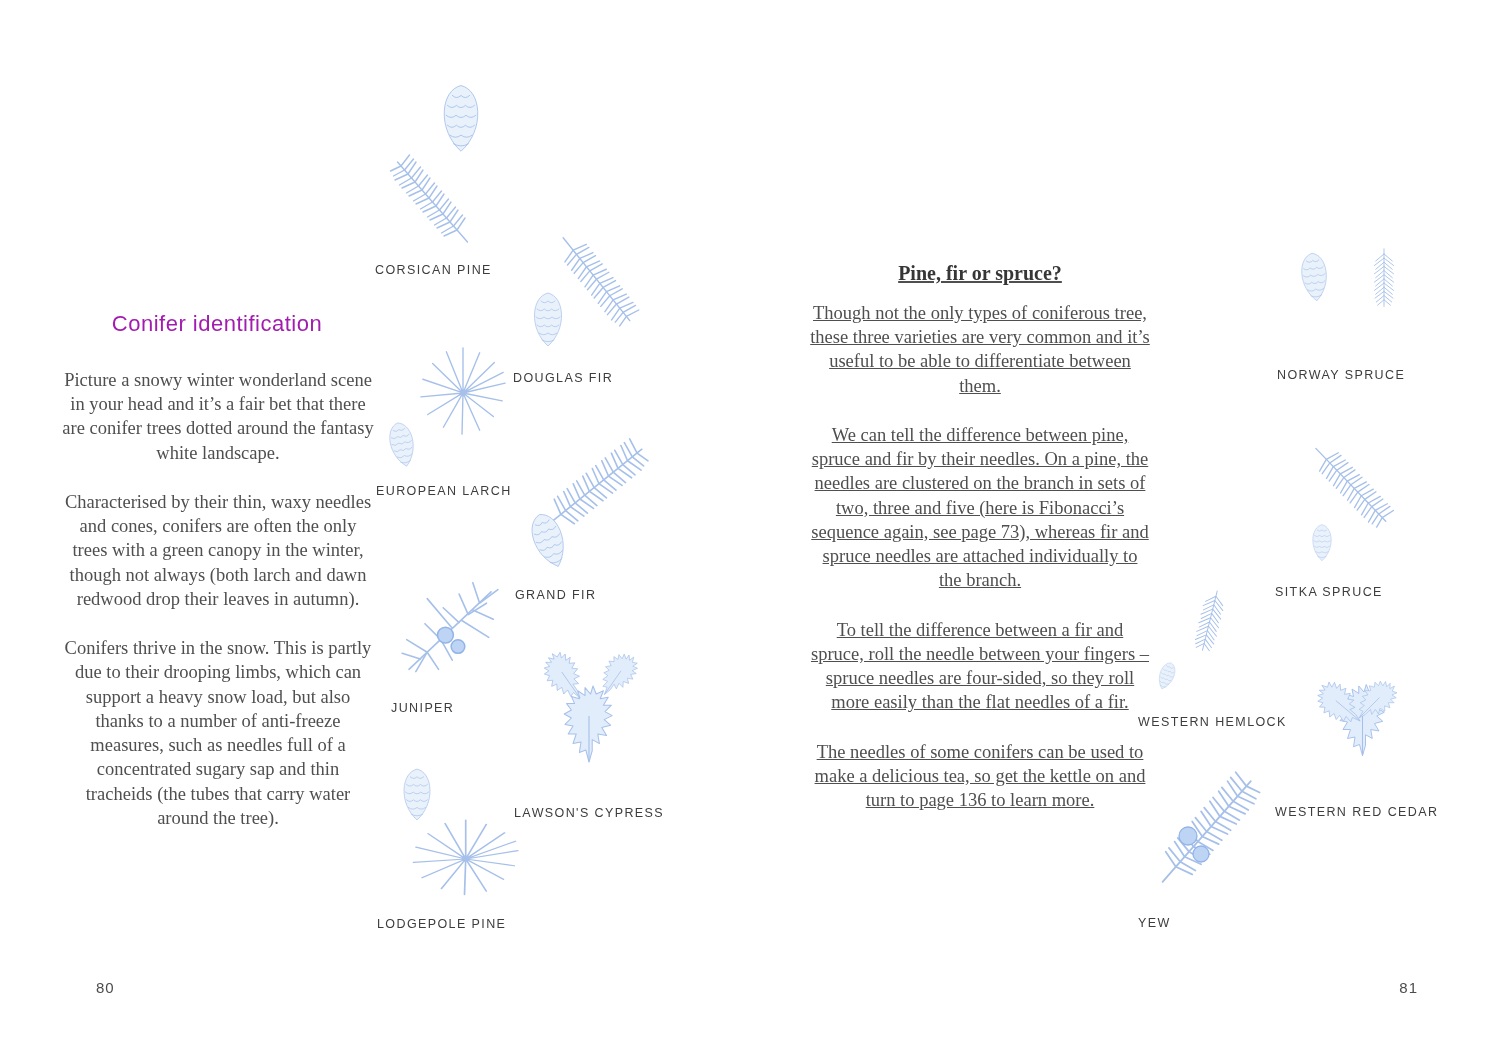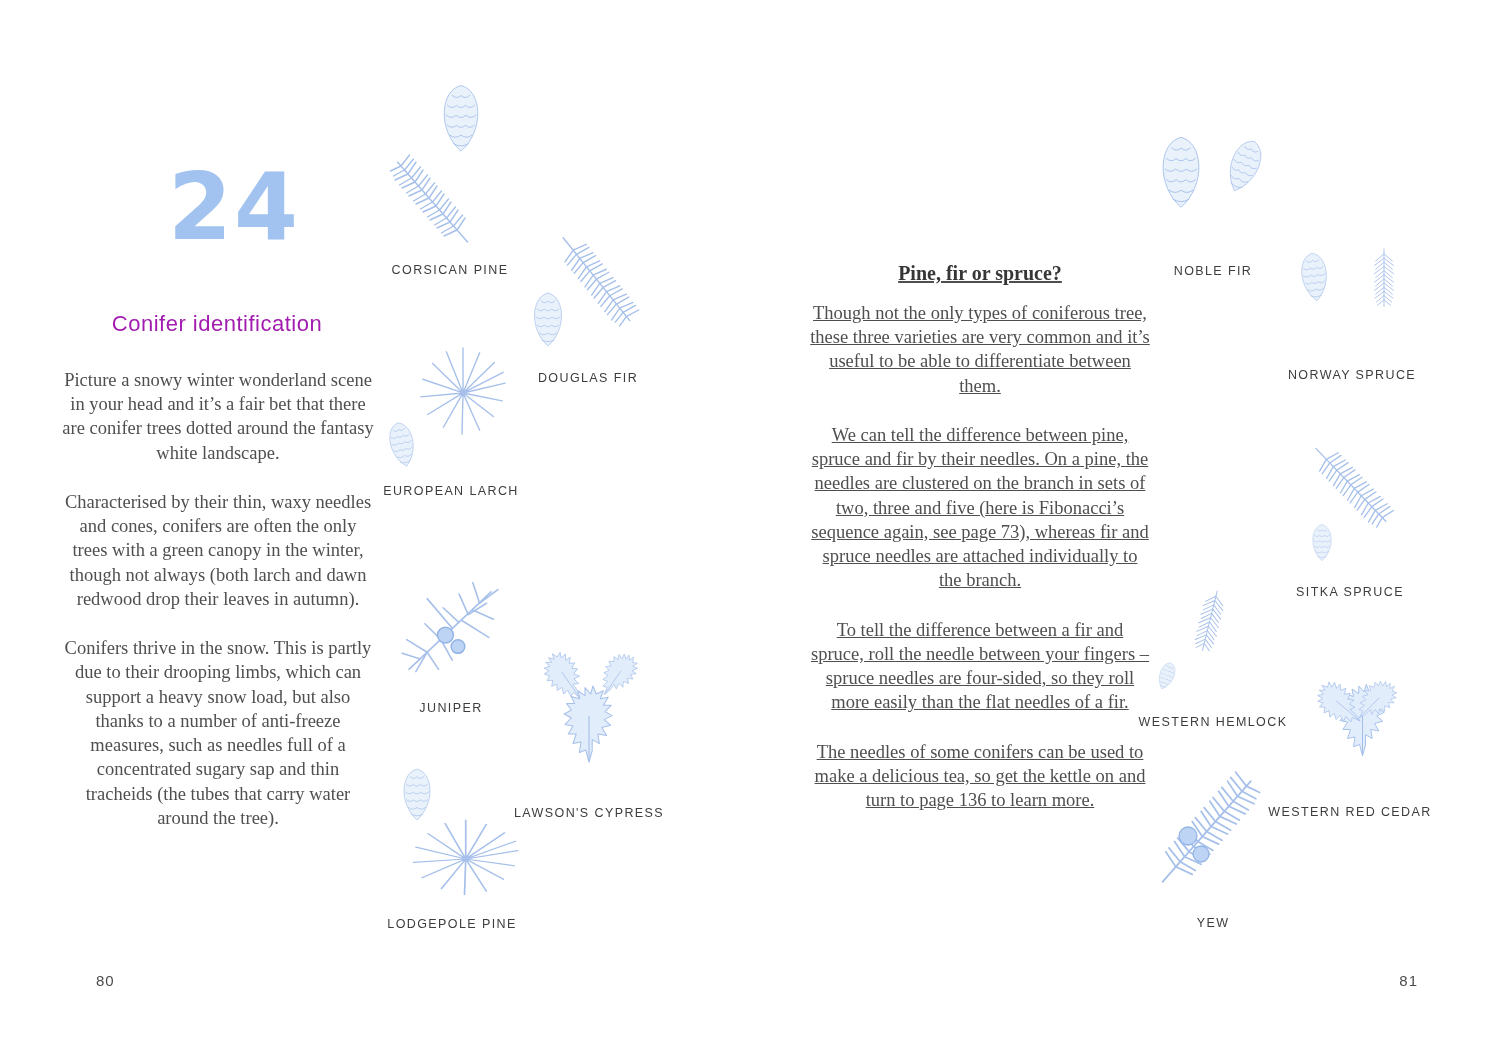--- a/index.html
+++ b/index.html
@@ -86,7 +86,6 @@
 
 <div id="stage">
 
-  <div class="chapter-number">24</div>
   <h1 class="chapter-title">Conifer identification</h1>
 
   <div class="body-col" id="left-body">

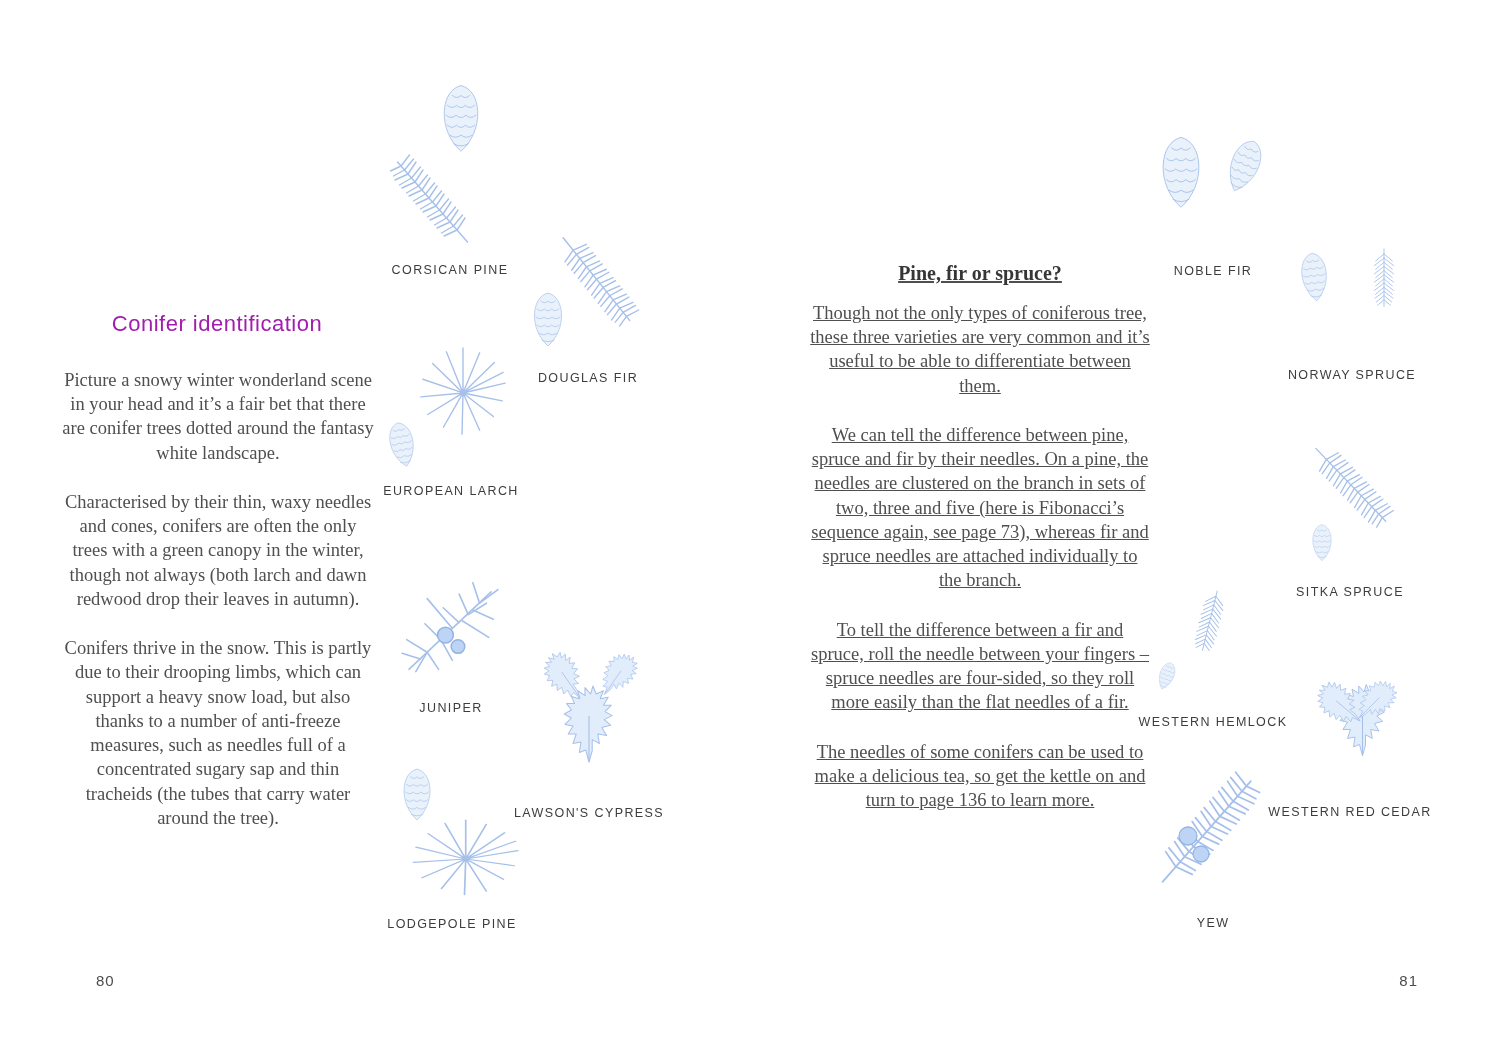--- a/index.html
+++ b/index.html
@@ -36,7 +36,7 @@
   
   figure.specimen{
     position:absolute;margin:0;display:flex;flex-direction:column;
-    align-items:center;justify-content:space-between;
+    align-items:flex-start;justify-content:space-between;
   }
   figure.specimen svg.art{display:block;overflow:visible;flex:0 0 auto;}
   .spec-label{

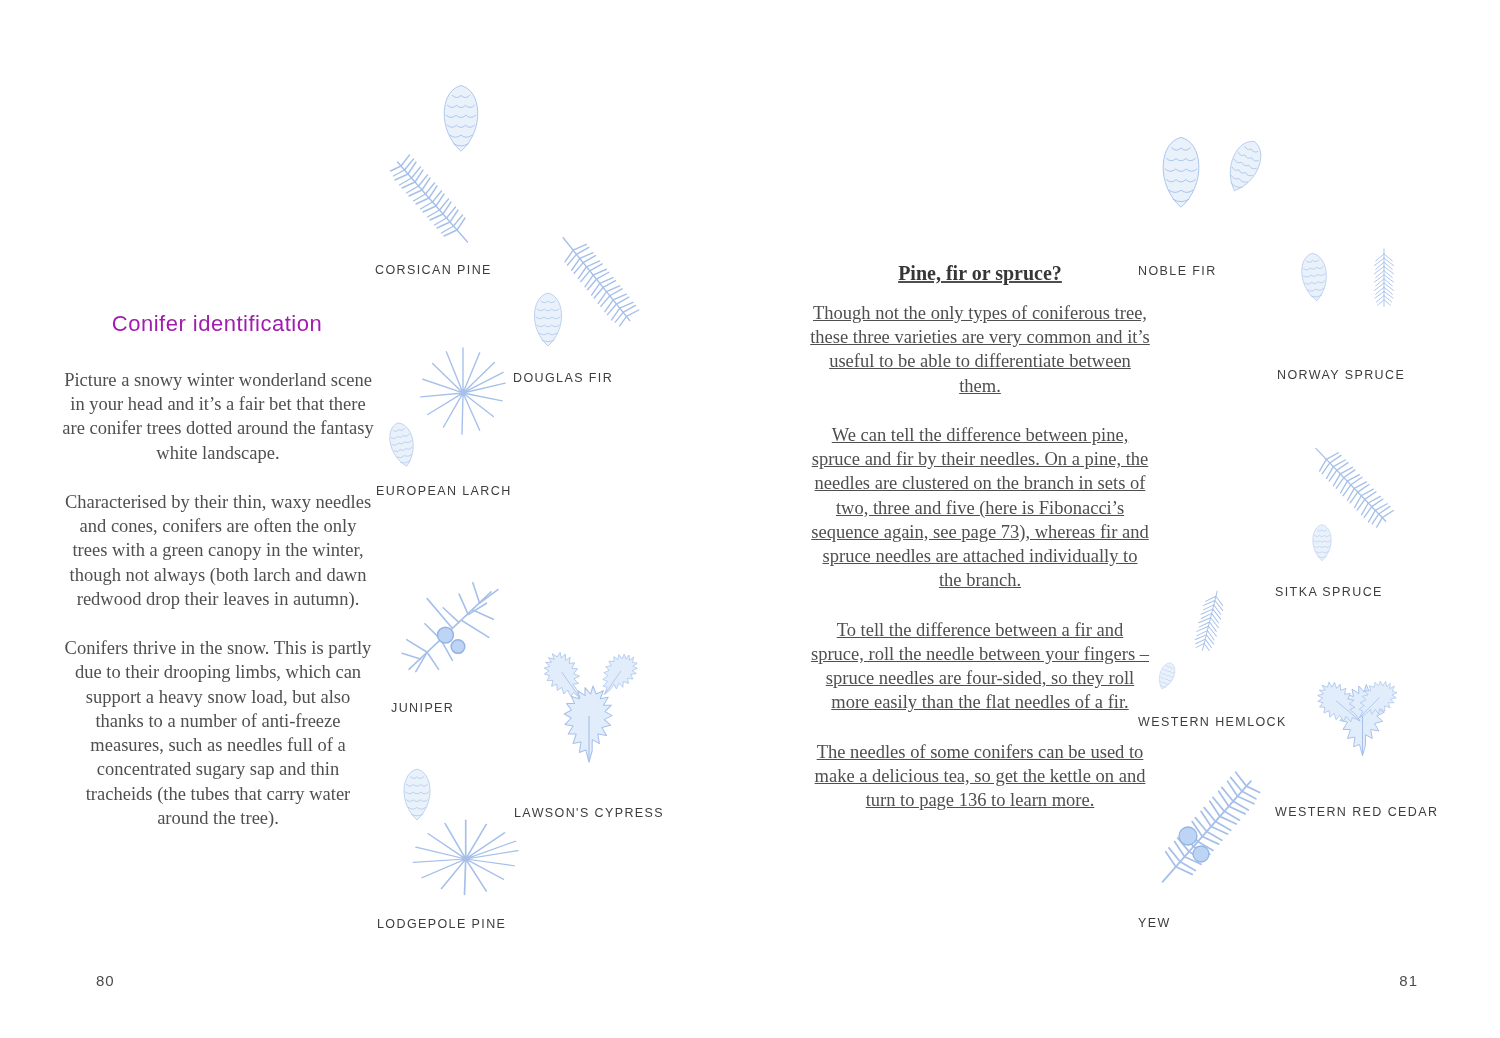--- a/index.html
+++ b/index.html
@@ -167,15 +167,6 @@
 
   <div class="page-number" id="page-number-right">81</div>
 
-  <figure class="specimen" style="left:1138px;top:100px;width:150px;height:178px">
-    <svg class="art" viewBox="0 0 150 154" width="150" height="154">
-      <use href="#sym-cone" x="10" y="4" width="66" height="138"></use>
-      <g transform="rotate(22 108 70)">
-          <use href="#sym-cone" x="80" y="10" width="50" height="115"></use>
-        </g>
-    </svg>
-    <figcaption class="spec-label">NOBLE FIR</figcaption>
-  </figure>
 
   <figure class="specimen" style="left:1277px;top:198px;width:150px;height:184px">
     <svg class="art" viewBox="0 0 150 160" width="150" height="160">

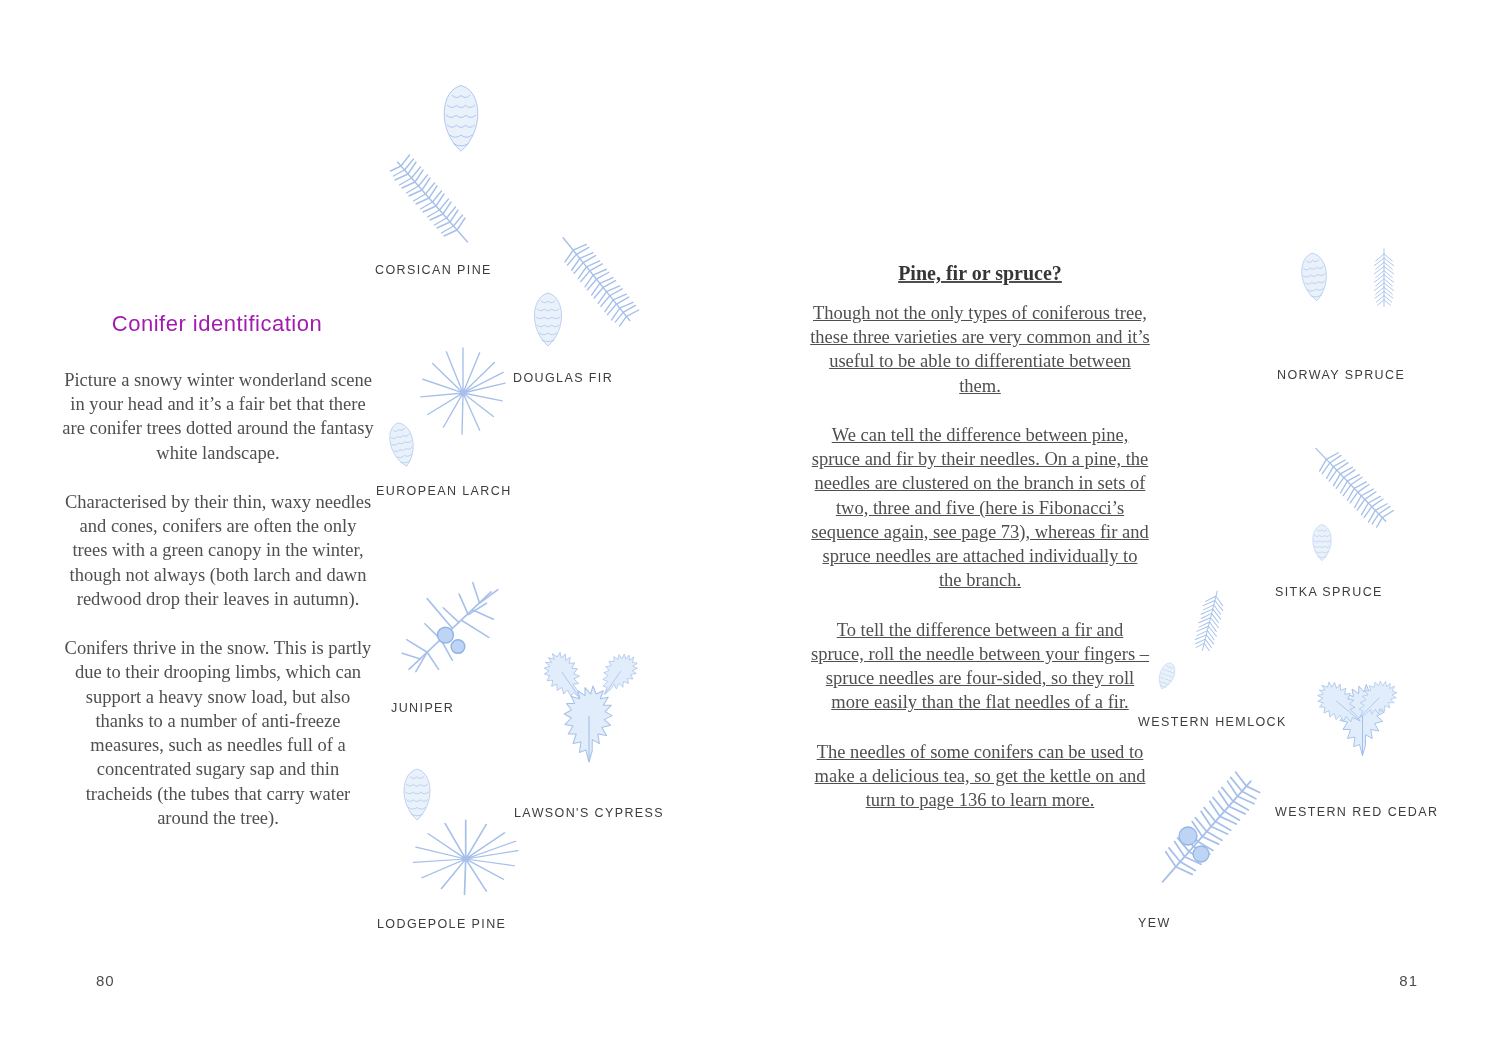--- a/index.html
+++ b/index.html
@@ -126,6 +126,17 @@
     <figcaption class="spec-label">EUROPEAN LARCH</figcaption>
   </figure>
 
+  <figure class="specimen" style="left:515px;top:427px;width:150px;height:175px">
+    <svg class="art" viewBox="0 0 150 151" width="150" height="151">
+      <g transform="rotate(10 75 60)">
+          <use href="#sym-branch" x="25" y="0" width="120" height="115"></use>
+        </g>
+      <g transform="rotate(-20 34 114)">
+          <use href="#sym-cone" x="8" y="75" width="52" height="78"></use>
+        </g>
+    </svg>
+    <figcaption class="spec-label">GRAND FIR</figcaption>
+  </figure>
 
   <figure class="specimen" style="left:514px;top:618px;width:150px;height:202px">
     <svg class="art" viewBox="0 0 150 178" width="150" height="178">

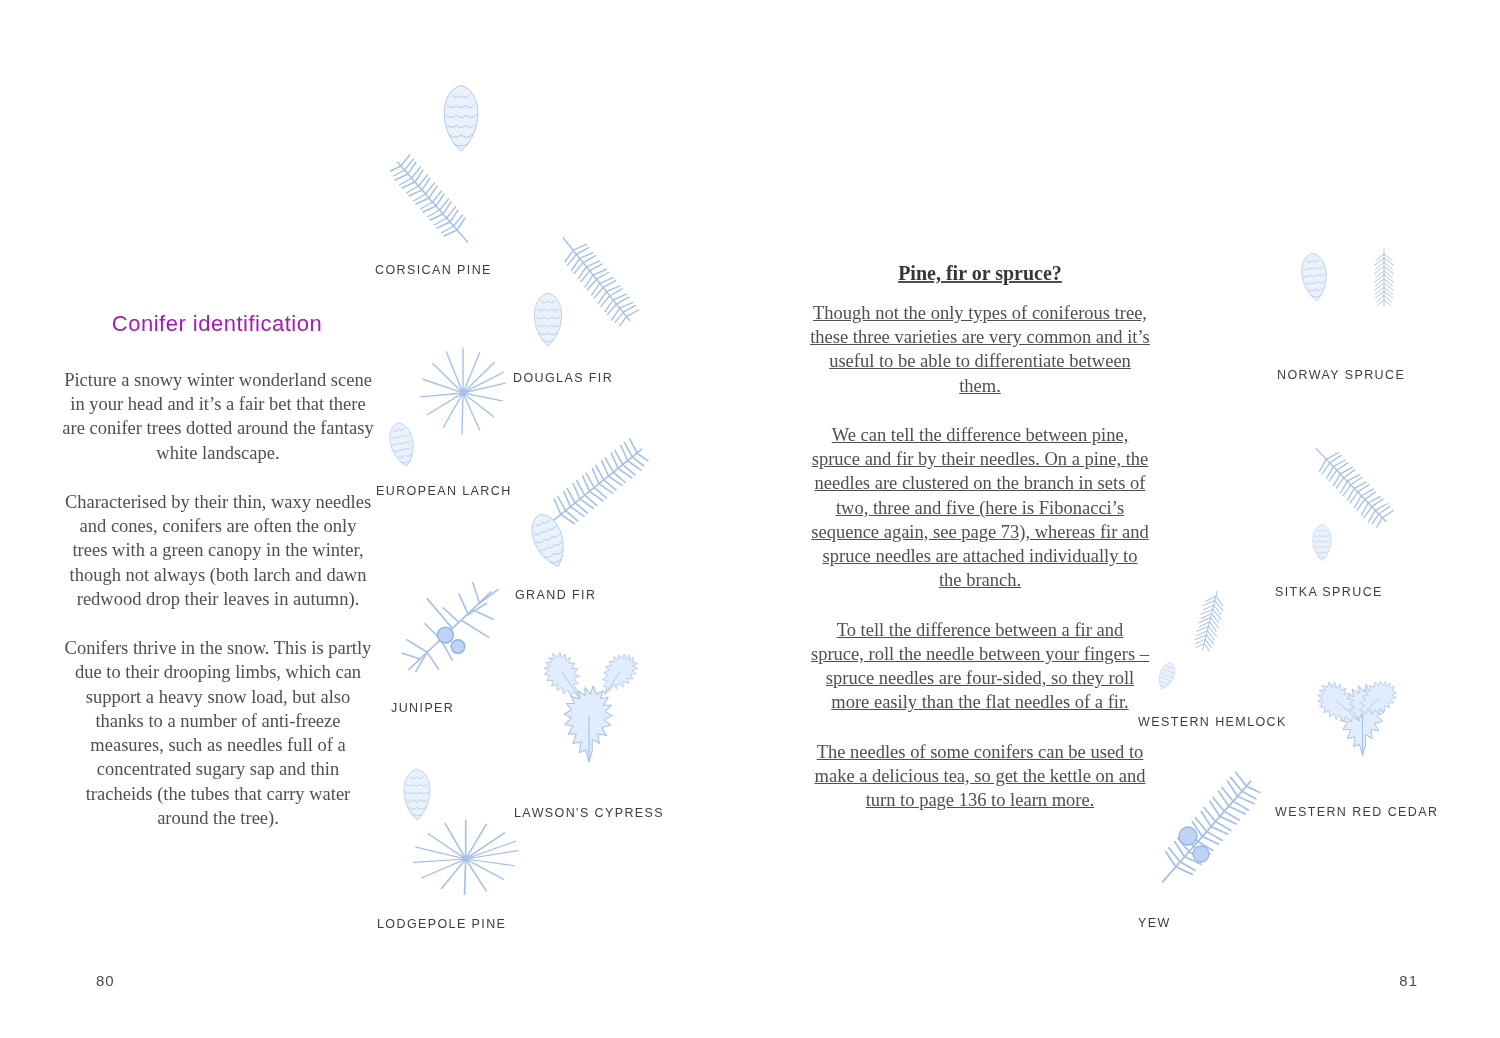--- a/index.html
+++ b/index.html
@@ -27,7 +27,7 @@
     font-size:20px;font-weight:bold;color:#363636;margin:0 0 14px 0;
   }
   .page-number{
-    position:absolute;bottom:49px;
+    position:absolute;bottom:42px;
     font-family:"Liberation Sans",sans-serif;font-size:15px;color:#4c4c4c;
     letter-spacing:1px;
   }

